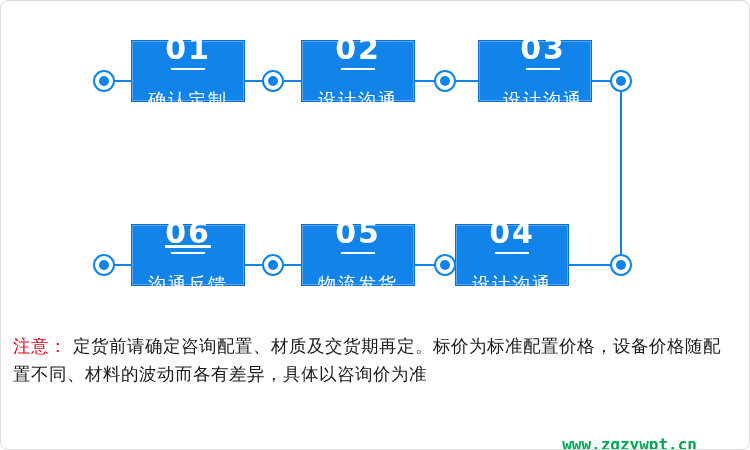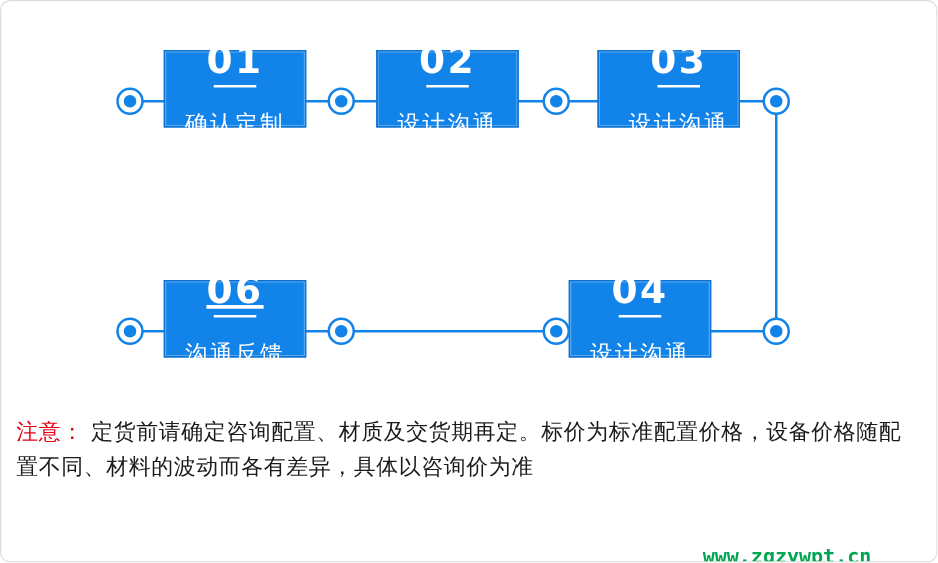--- a/index.html
+++ b/index.html
@@ -93,6 +93,10 @@
     <div class="step-number">06</div>
     <div class="step-label">沟通反馈</div>
   </div>
+  <div class="step-box" style="left:300px;top:223px;">
+    <div class="step-number">05</div>
+    <div class="step-label">物流发货</div>
+  </div>
   <div class="step-box" style="left:454px;top:223px;">
     <div class="step-number">04</div>
     <div class="step-label">设计沟通</div>

